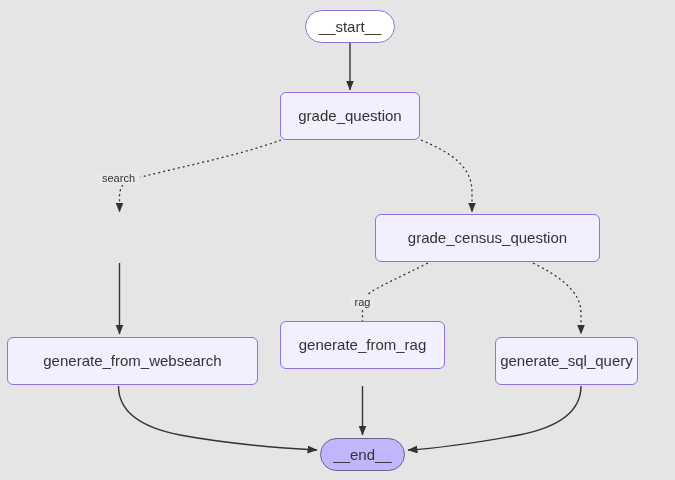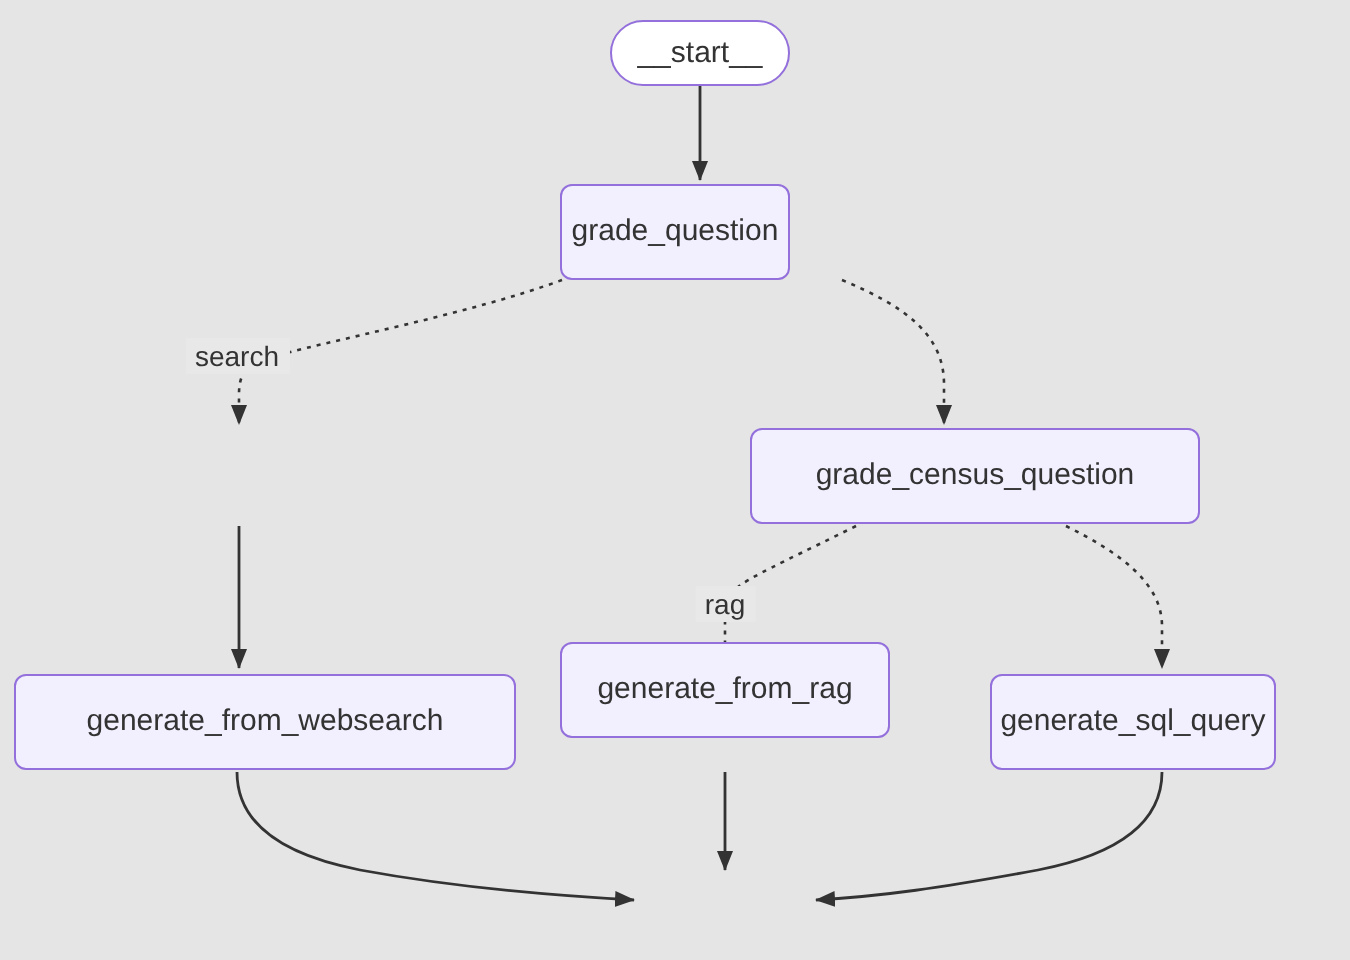--- a/index.html
+++ b/index.html
@@ -76,7 +76,7 @@
 
   <div class="node stadium start-node" style="left:305px; top:10px; width:90px; height:33px;">__start__</div>
 
-  <div class="node" style="left:280px; top:92px; width:115px; height:48px;">grade_question</div>
+  <div class="node" style="left:280px; top:92px; width:140px; height:48px;">grade_question</div>
 
 
   <div class="node" style="left:375px; top:214px; width:225px; height:48px;">grade_census_question</div>

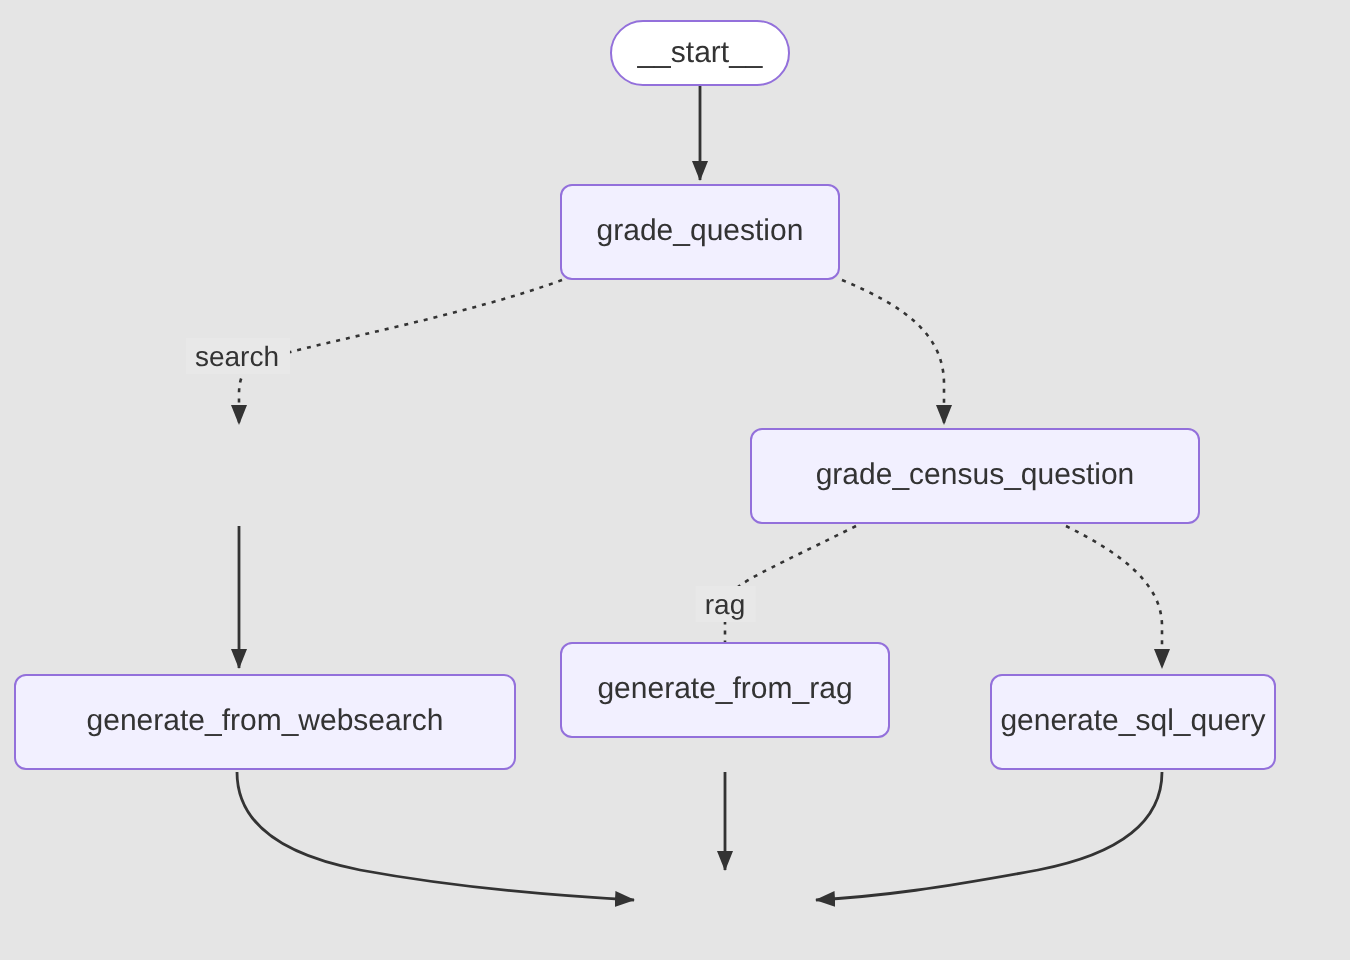--- a/index.html
+++ b/index.html
@@ -38,7 +38,7 @@
     transform: translate(-50%, -50%);
     background: #e8e8e8;
     color: #333333;
-    font-size: 14px;
+    font-size: 11px;
     padding: 1px 5px;
     white-space: nowrap;
   }

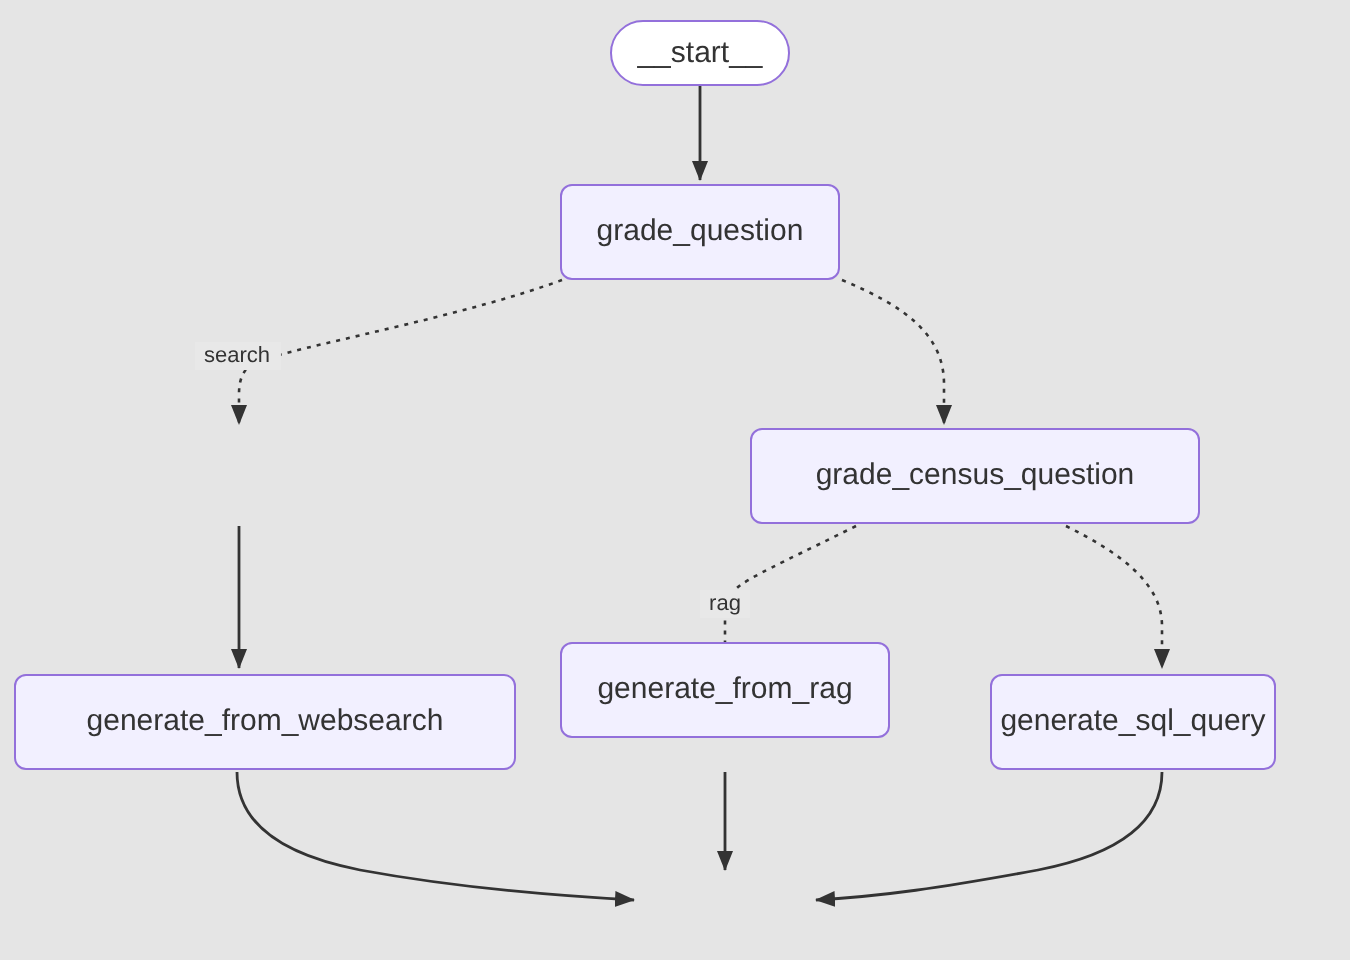--- a/index.html
+++ b/index.html
@@ -87,6 +87,7 @@
 
   <div class="node" style="left:495px; top:337px; width:143px; height:48px;">generate_sql_query</div>
 
+  <div class="node stadium end-node" style="left:320px; top:438px; width:85px; height:33px;">__end__</div>
 
   <div class="edge-label" style="left:118.5px; top:178px;">search</div>
 

